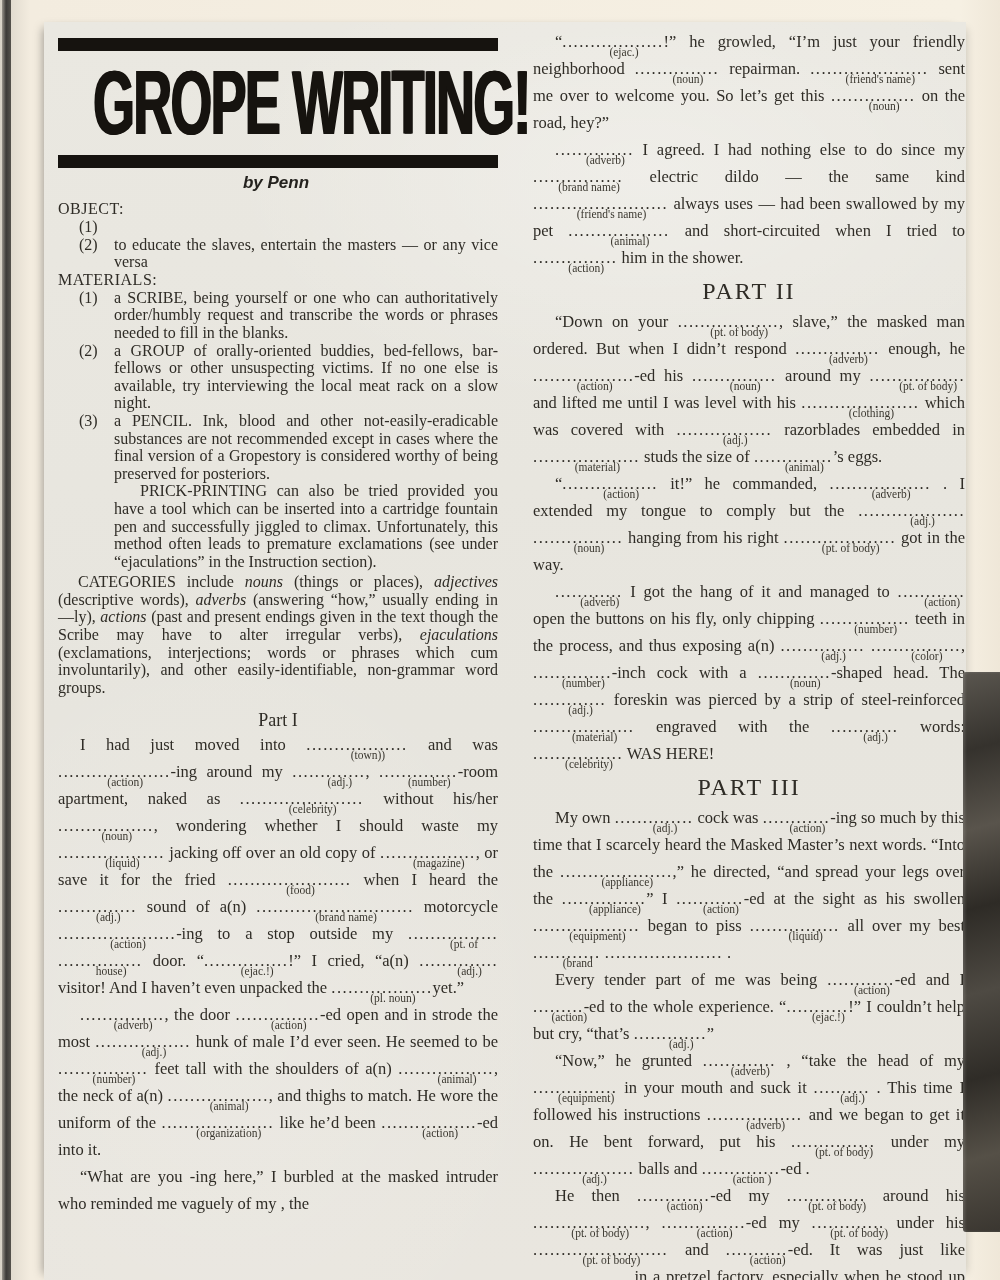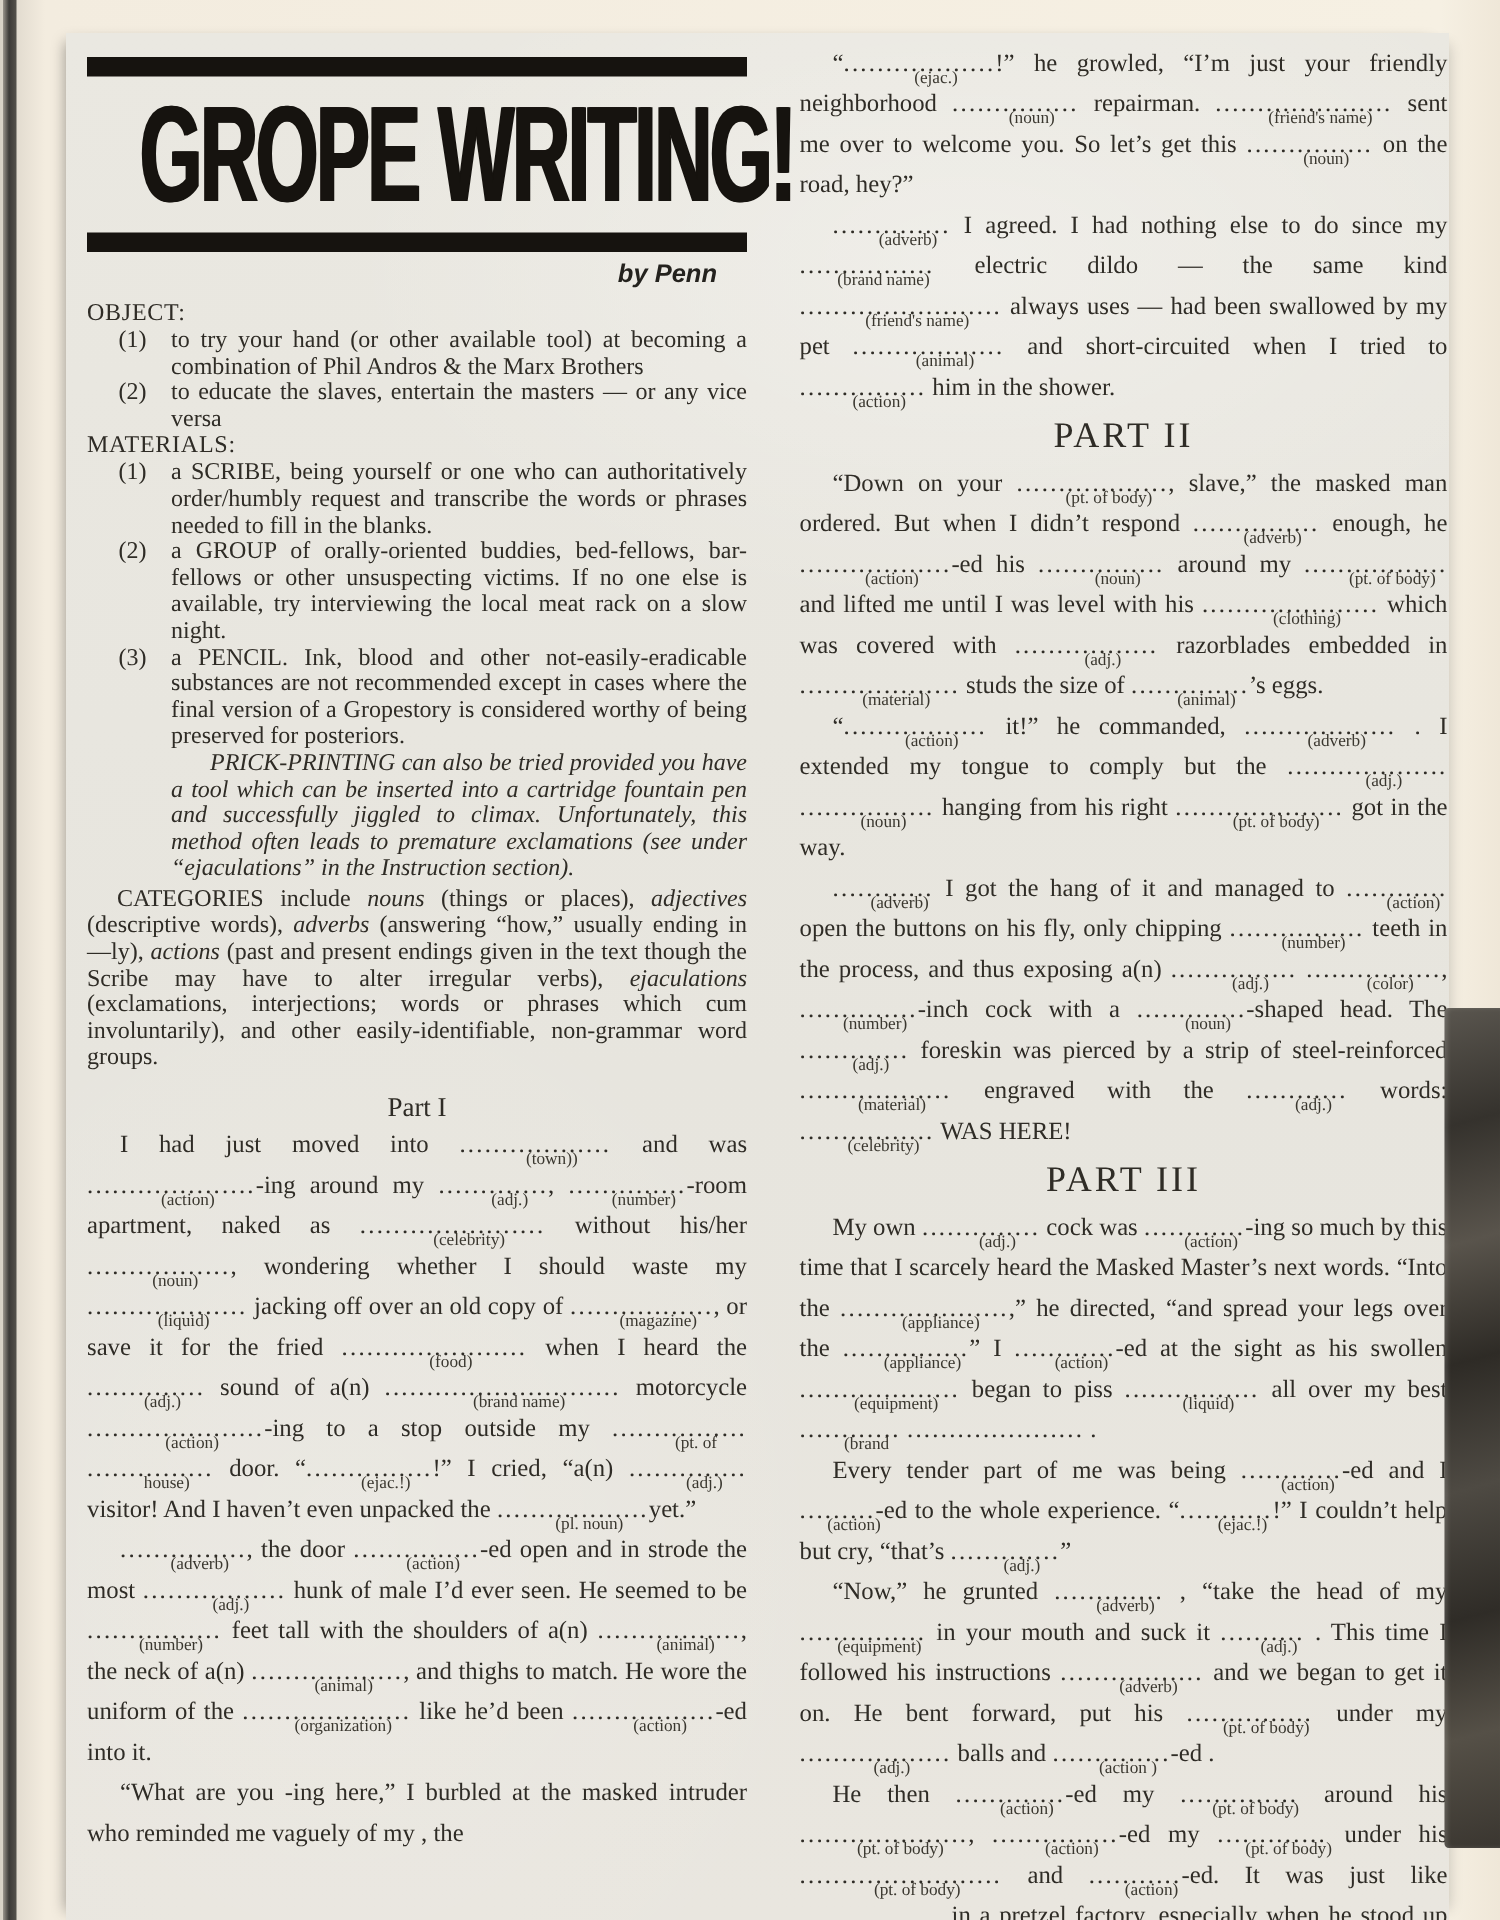--- a/index.html
+++ b/index.html
@@ -31,8 +31,8 @@
     font-size:64px;letter-spacing:-2px;white-space:nowrap;text-align:center;
     line-height:104px;height:104px;transform:scale(.84,1.42);transform-origin:center;
     text-shadow:1px 0 0 #16130f,-1px 0 0 #16130f;}
-  .byline{text-align:right;font-family:"Liberation Sans",sans-serif;font-style:italic;
-    font-weight:bold;font-size:17px;margin:5px 20px 7px 0;color:#24221e;}
+  .byline{text-align:center;font-family:"Liberation Sans",sans-serif;font-style:italic;
+    font-weight:bold;font-size:17px;margin:5px 4px 7px 0;color:#24221e;}
 
   
   .sect-h{font-size:16px;line-height:18px;letter-spacing:.5px;}

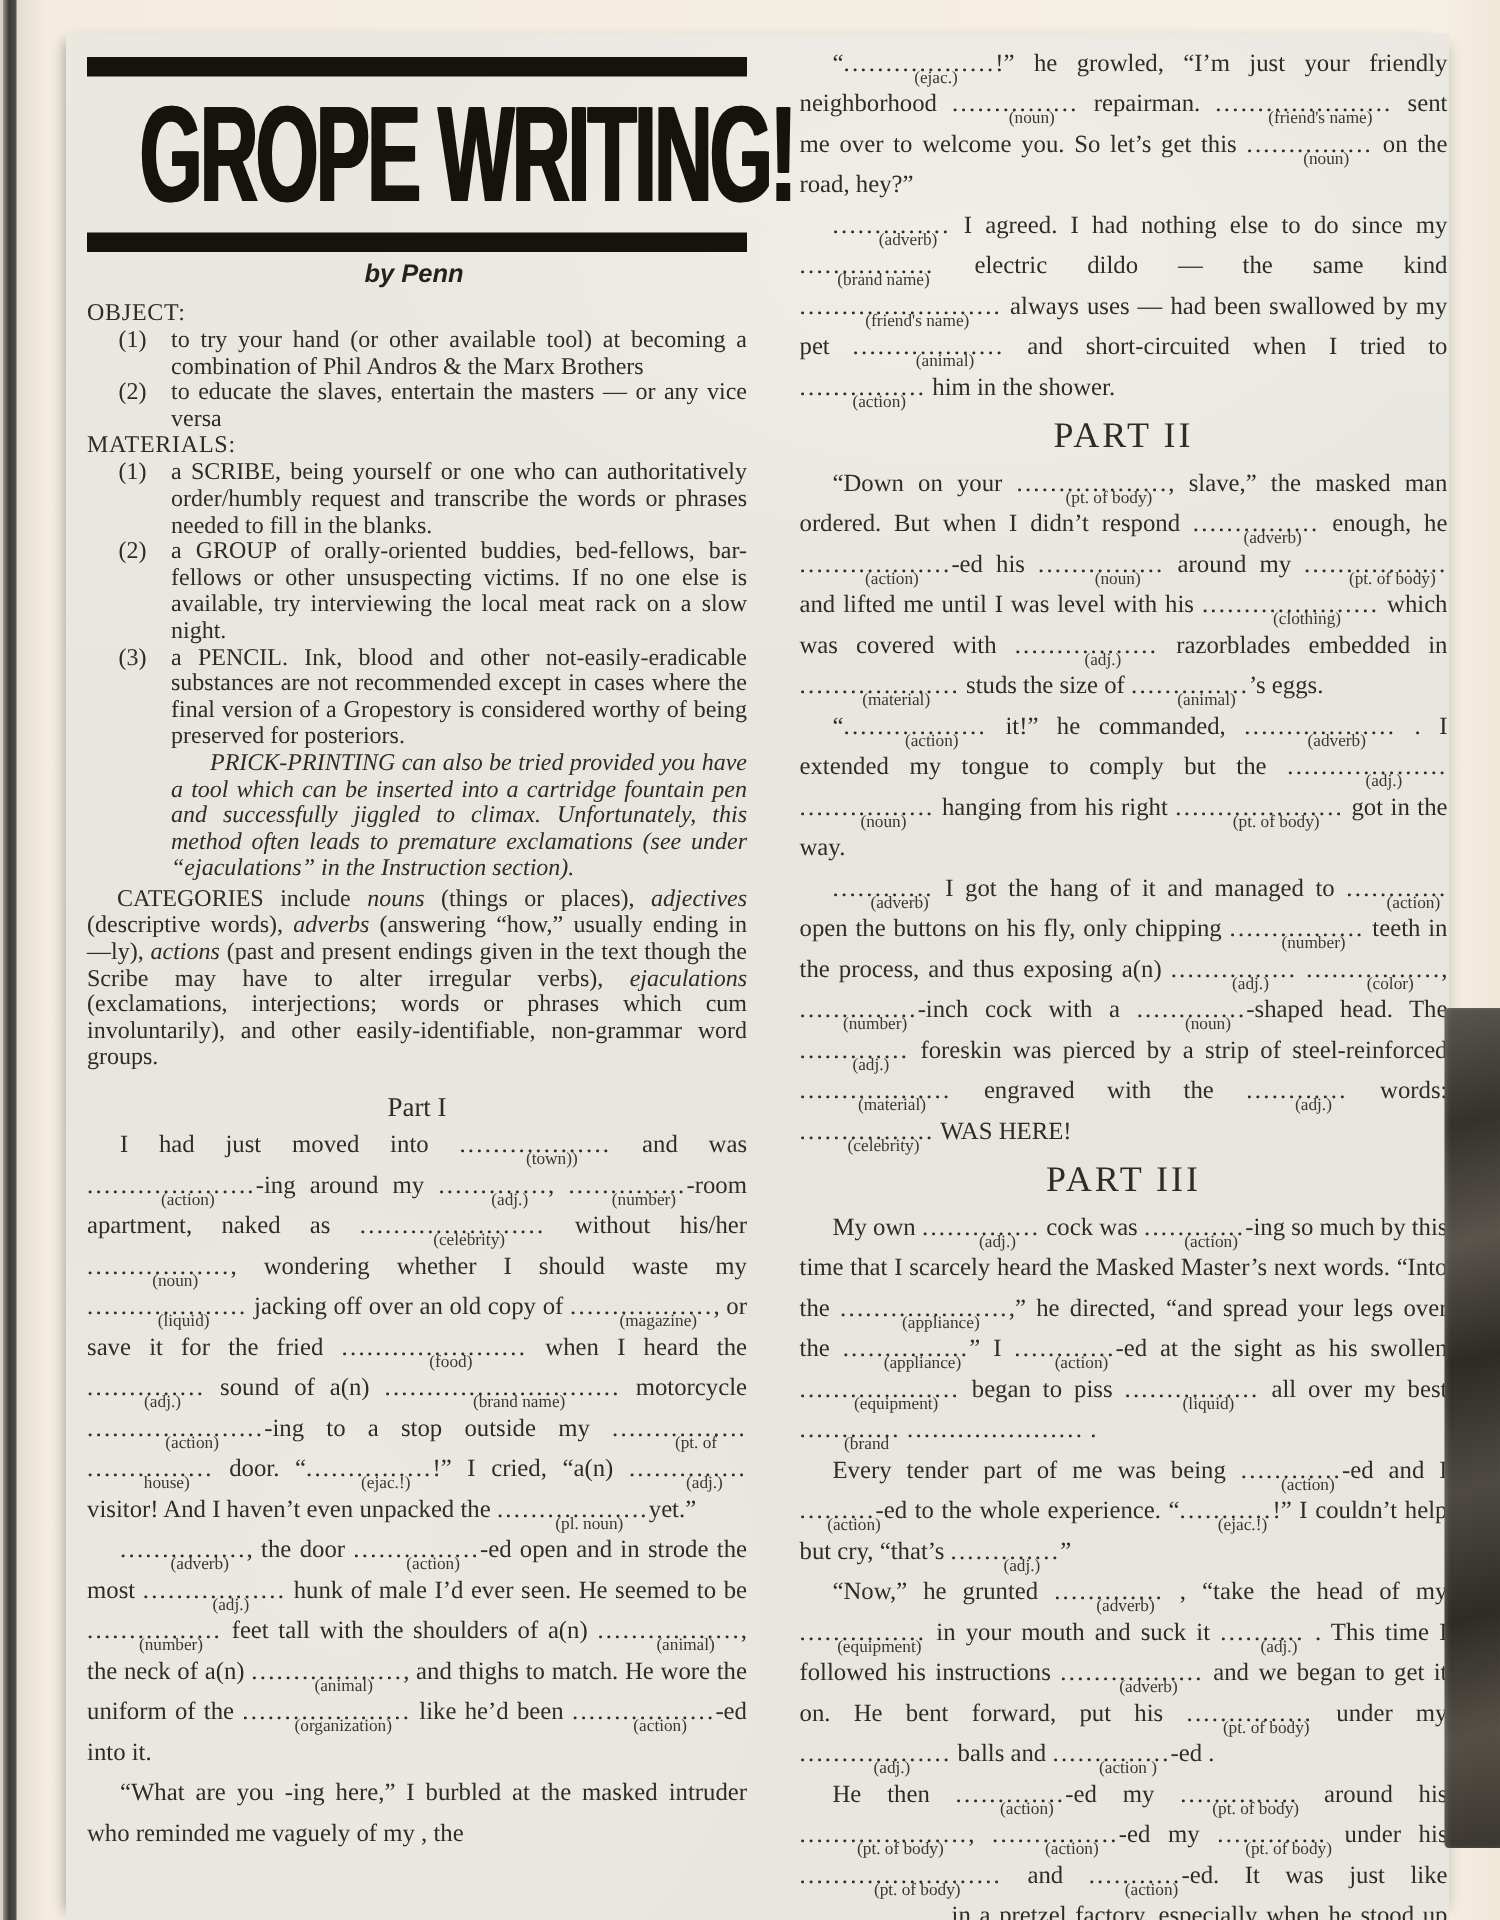--- a/index.html
+++ b/index.html
@@ -74,7 +74,6 @@
       <div class="sect-h">OBJECT:</div>
       <div class="numitem">
         <span class="num">(1)</span>
-        <span class="itext">to try your hand (or other available tool) at becoming a combination of Phil Andros &amp; the Marx Brothers</span>
       </div>
       <div class="numitem">
         <span class="num">(2)</span>

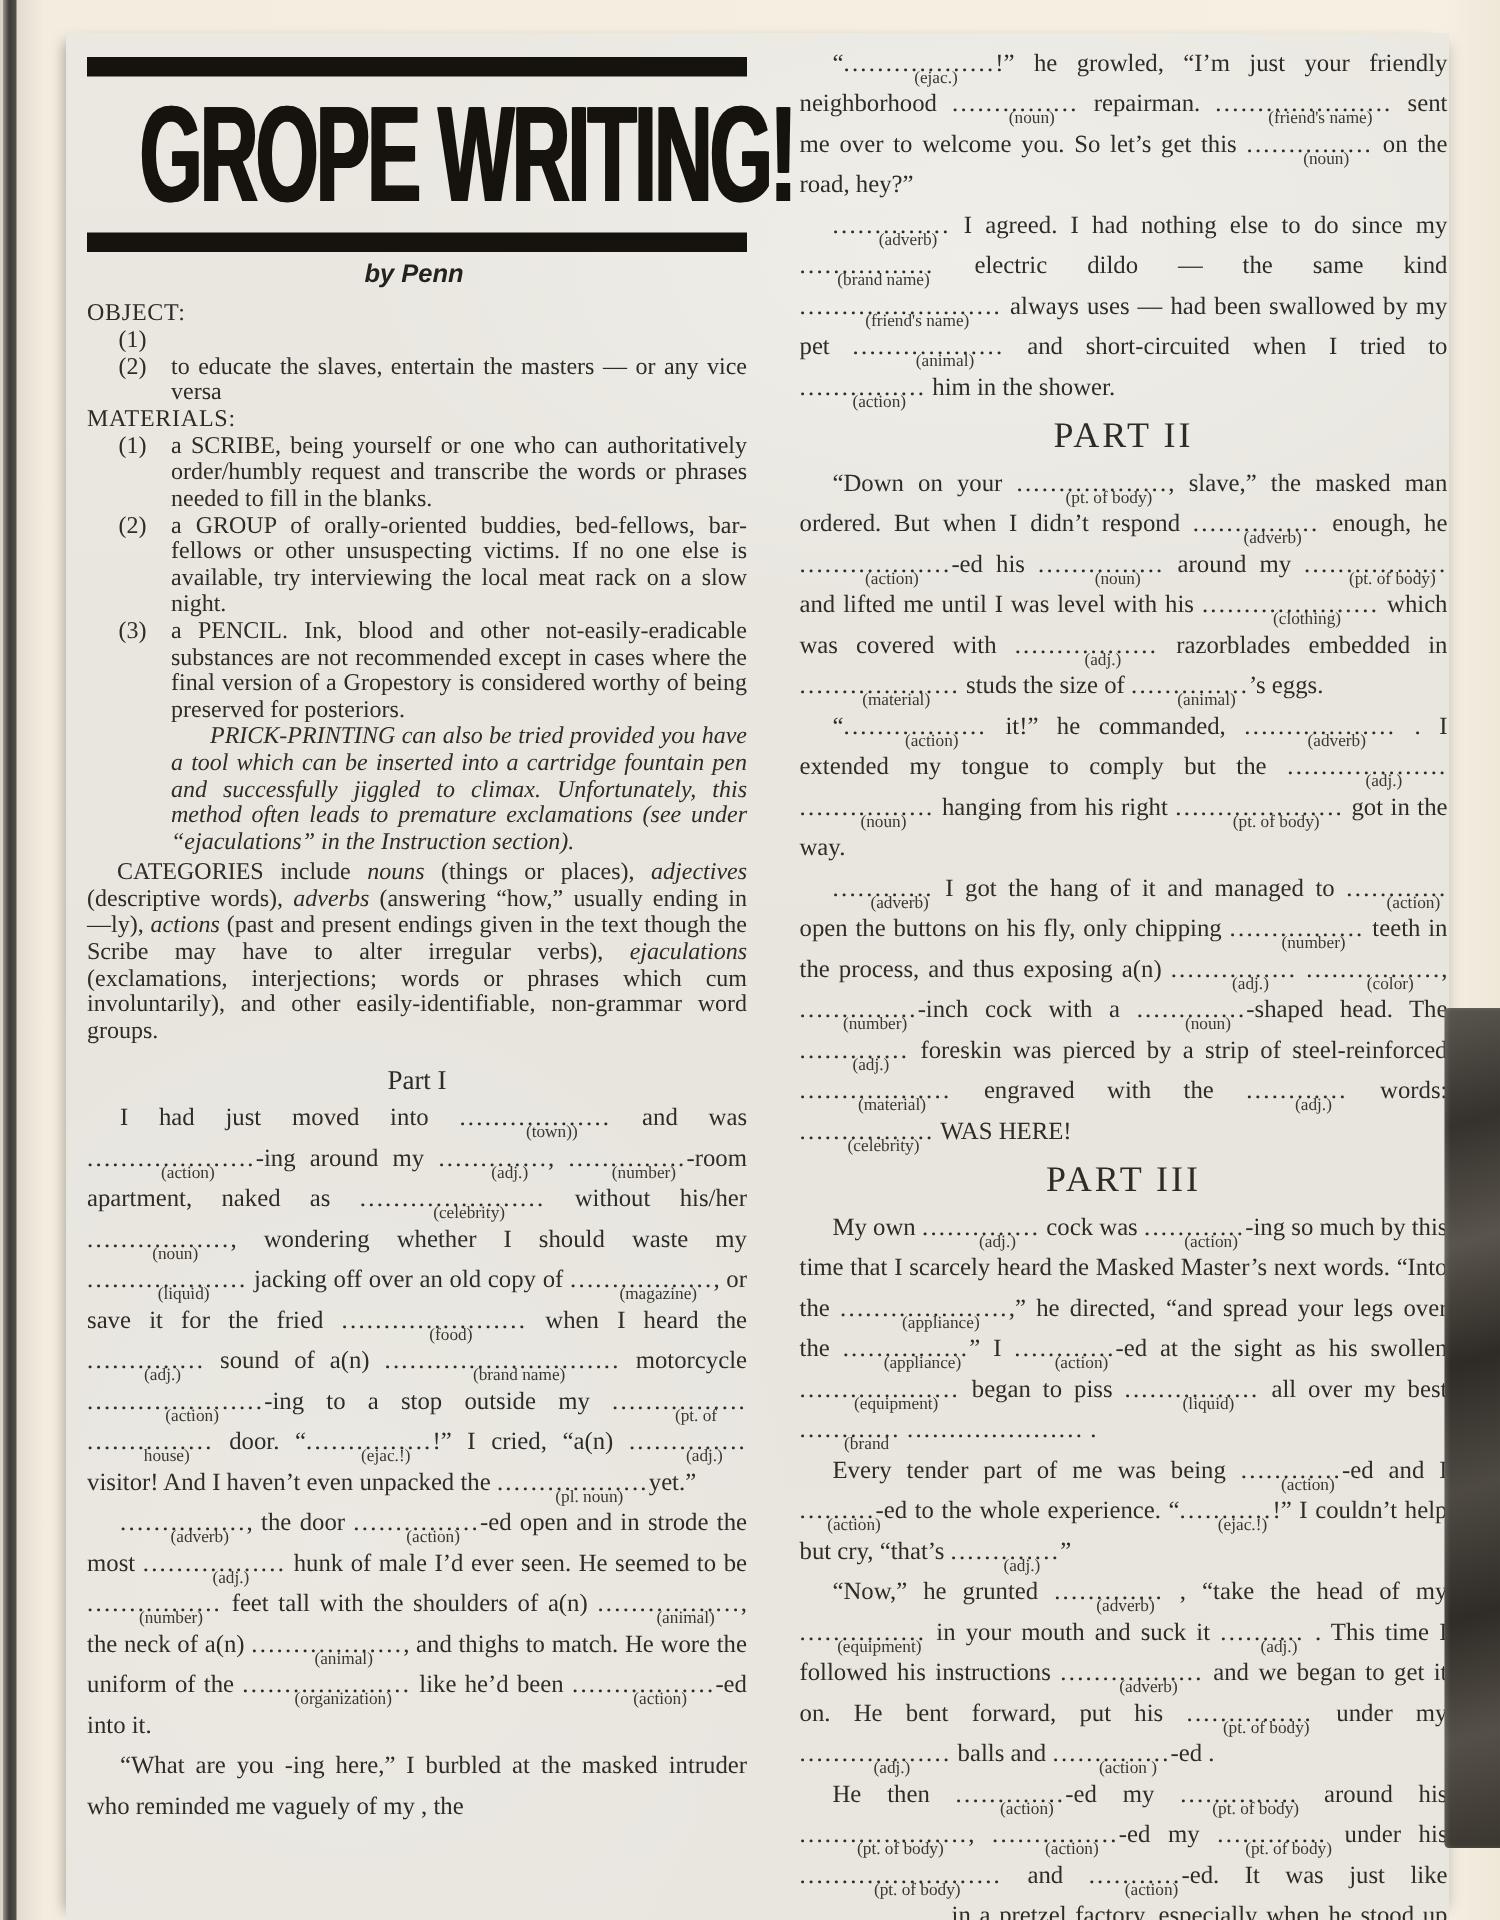--- a/index.html
+++ b/index.html
@@ -40,7 +40,7 @@
   .num{flex:none;width:56px;padding-left:21px;box-sizing:border-box;}
   .itext{flex:1;text-align:justify;}
   .itext p{margin:0;}
-  .itext p.extra{text-indent:26px;font-style:italic;}
+  .itext p.extra{text-indent:26px;}
   .ipara{margin:3px 0 0 0;text-indent:20px;text-align:justify;font-size:16px;line-height:17.6px;}
 
   

